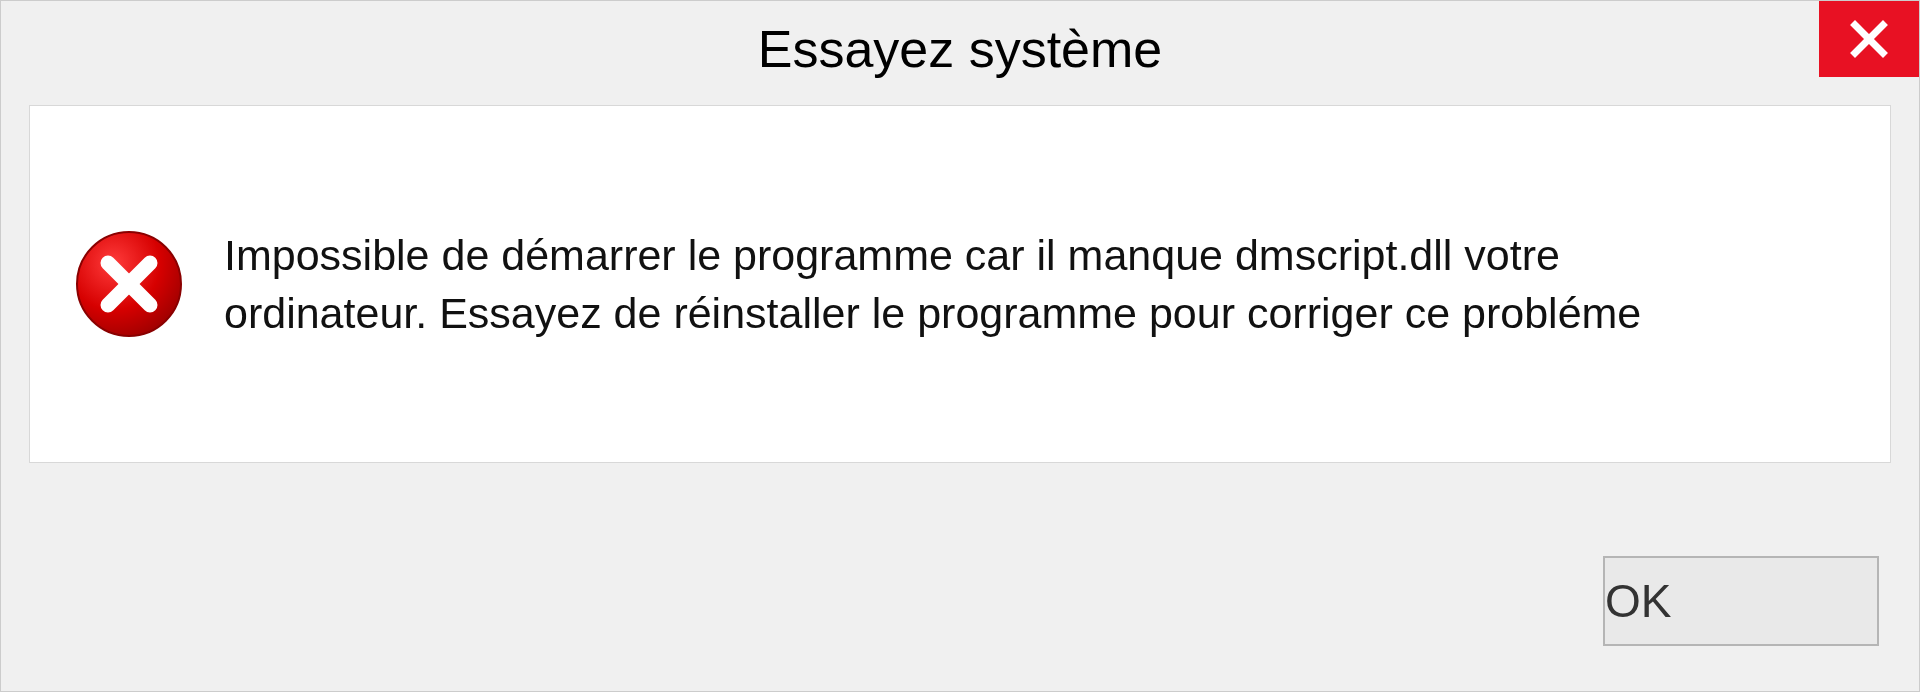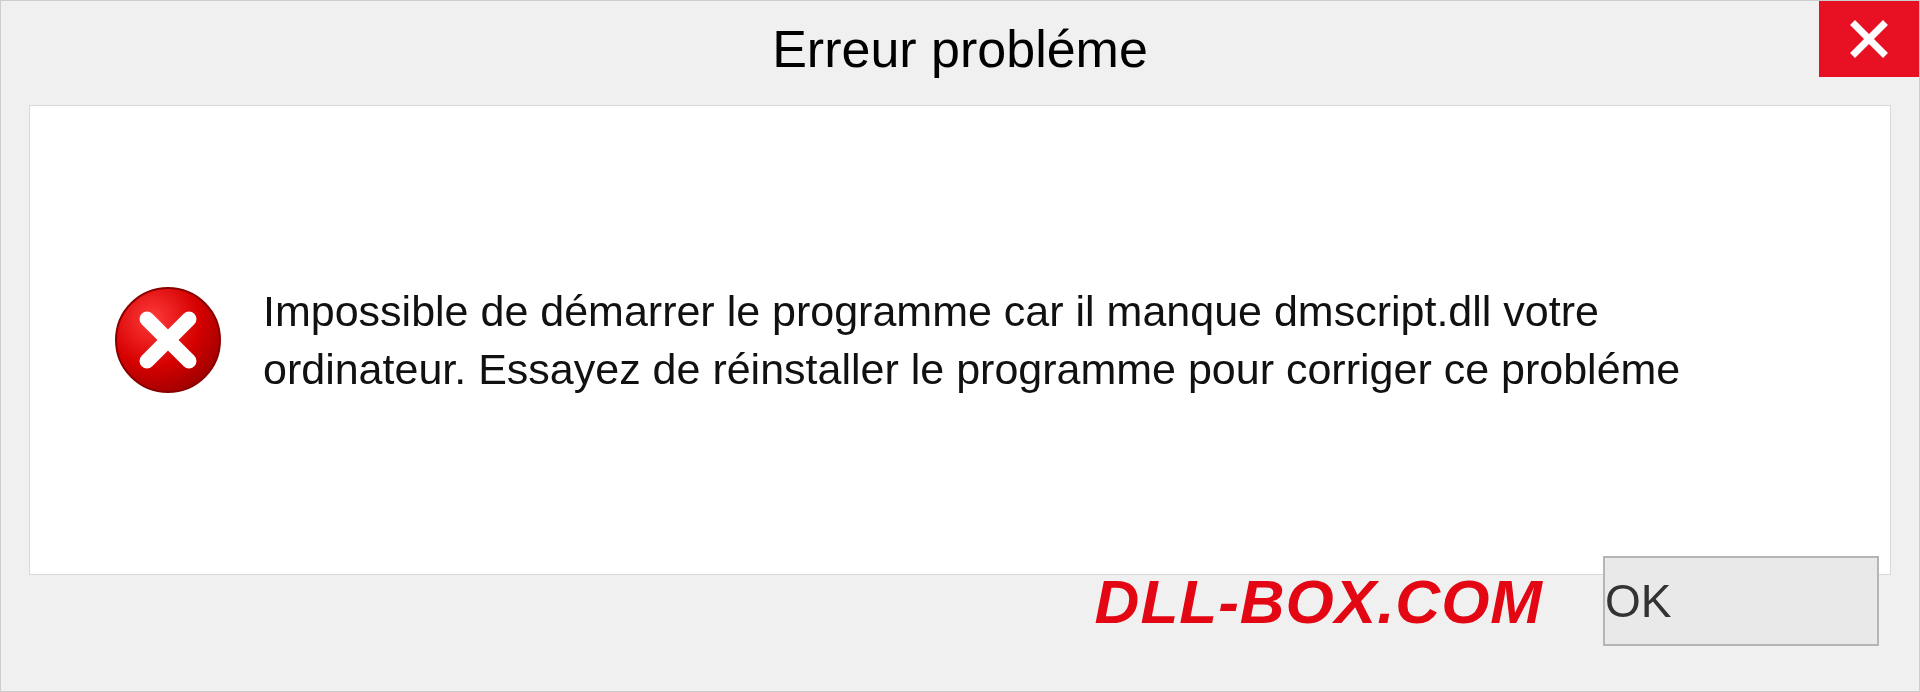--- a/index.html
+++ b/index.html
@@ -116,7 +116,7 @@
 <div class="dialog">
 
   <div class="titlebar">
-    <div class="title-text">Erreur probléme</div>
+    <div class="title-text">Essayez système</div>
     <div class="close-btn">
       <svg viewBox="0 0 40 40">
         <line x1="6" y1="6" x2="34" y2="34" stroke="#ffffff" stroke-width="7" stroke-linecap="square"></line>

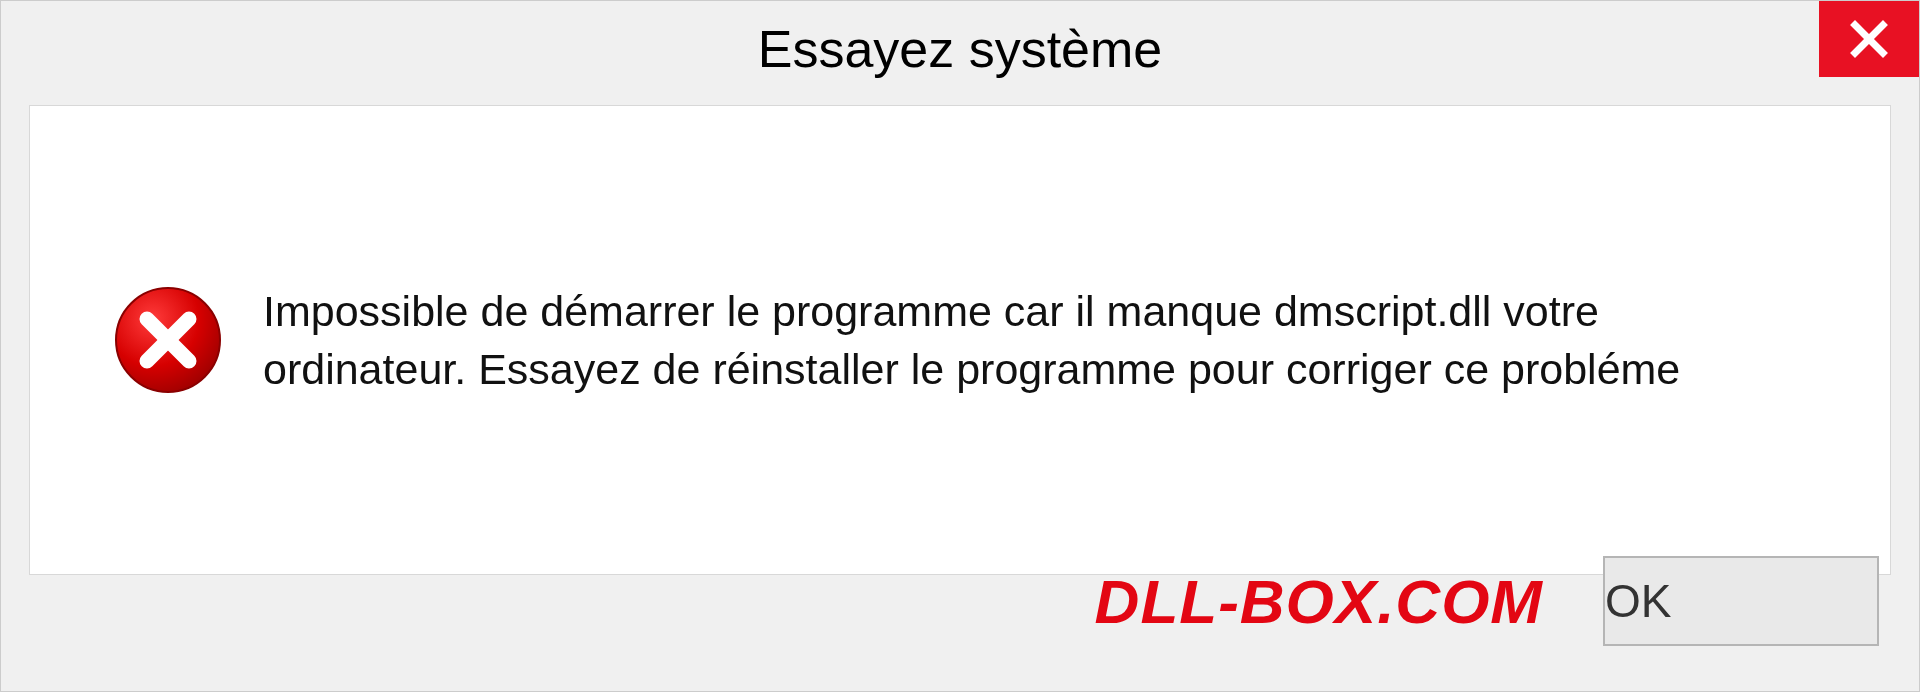--- a/index.html
+++ b/index.html
@@ -54,10 +54,10 @@
       margin: 8px 28px 0 28px;
       background: #ffffff;
       border: 1px solid #d8d8d8;
-      height: 470px;
+      height: 358px;
       display: flex;
       align-items: center;
-      padding: 0 63px;
+      padding: 0 24px;
     }
     .error-icon-wrap {
       flex-shrink: 0;

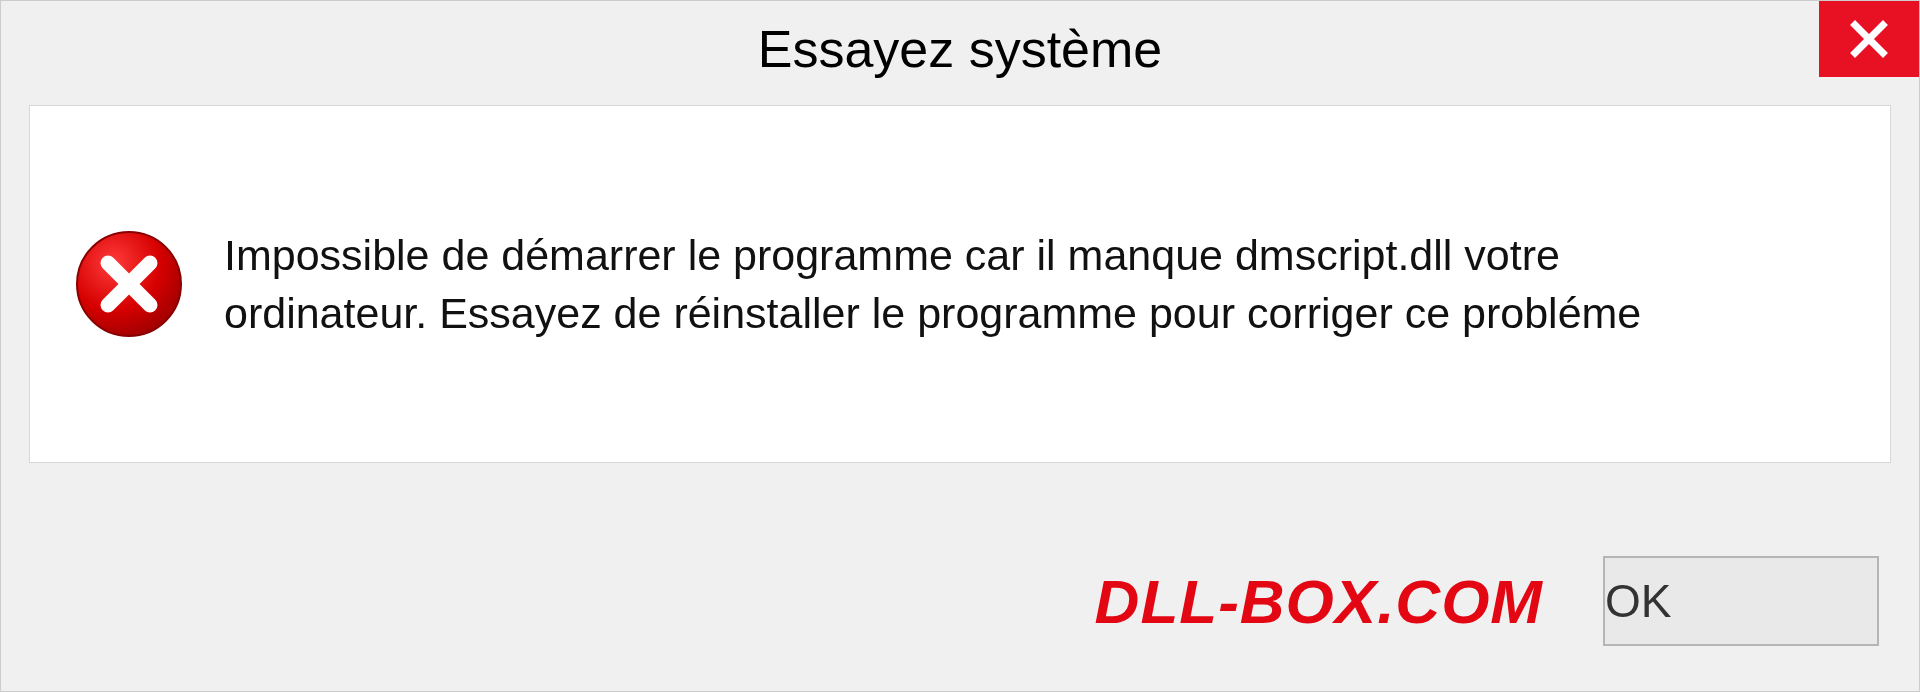--- a/index.html
+++ b/index.html
@@ -144,7 +144,6 @@
   </div>
 
   <div class="footer">
-    <div class="brand">DLL-BOX.COM</div>
     <div class="ok-button">
       <span>OK</span>
     </div>

